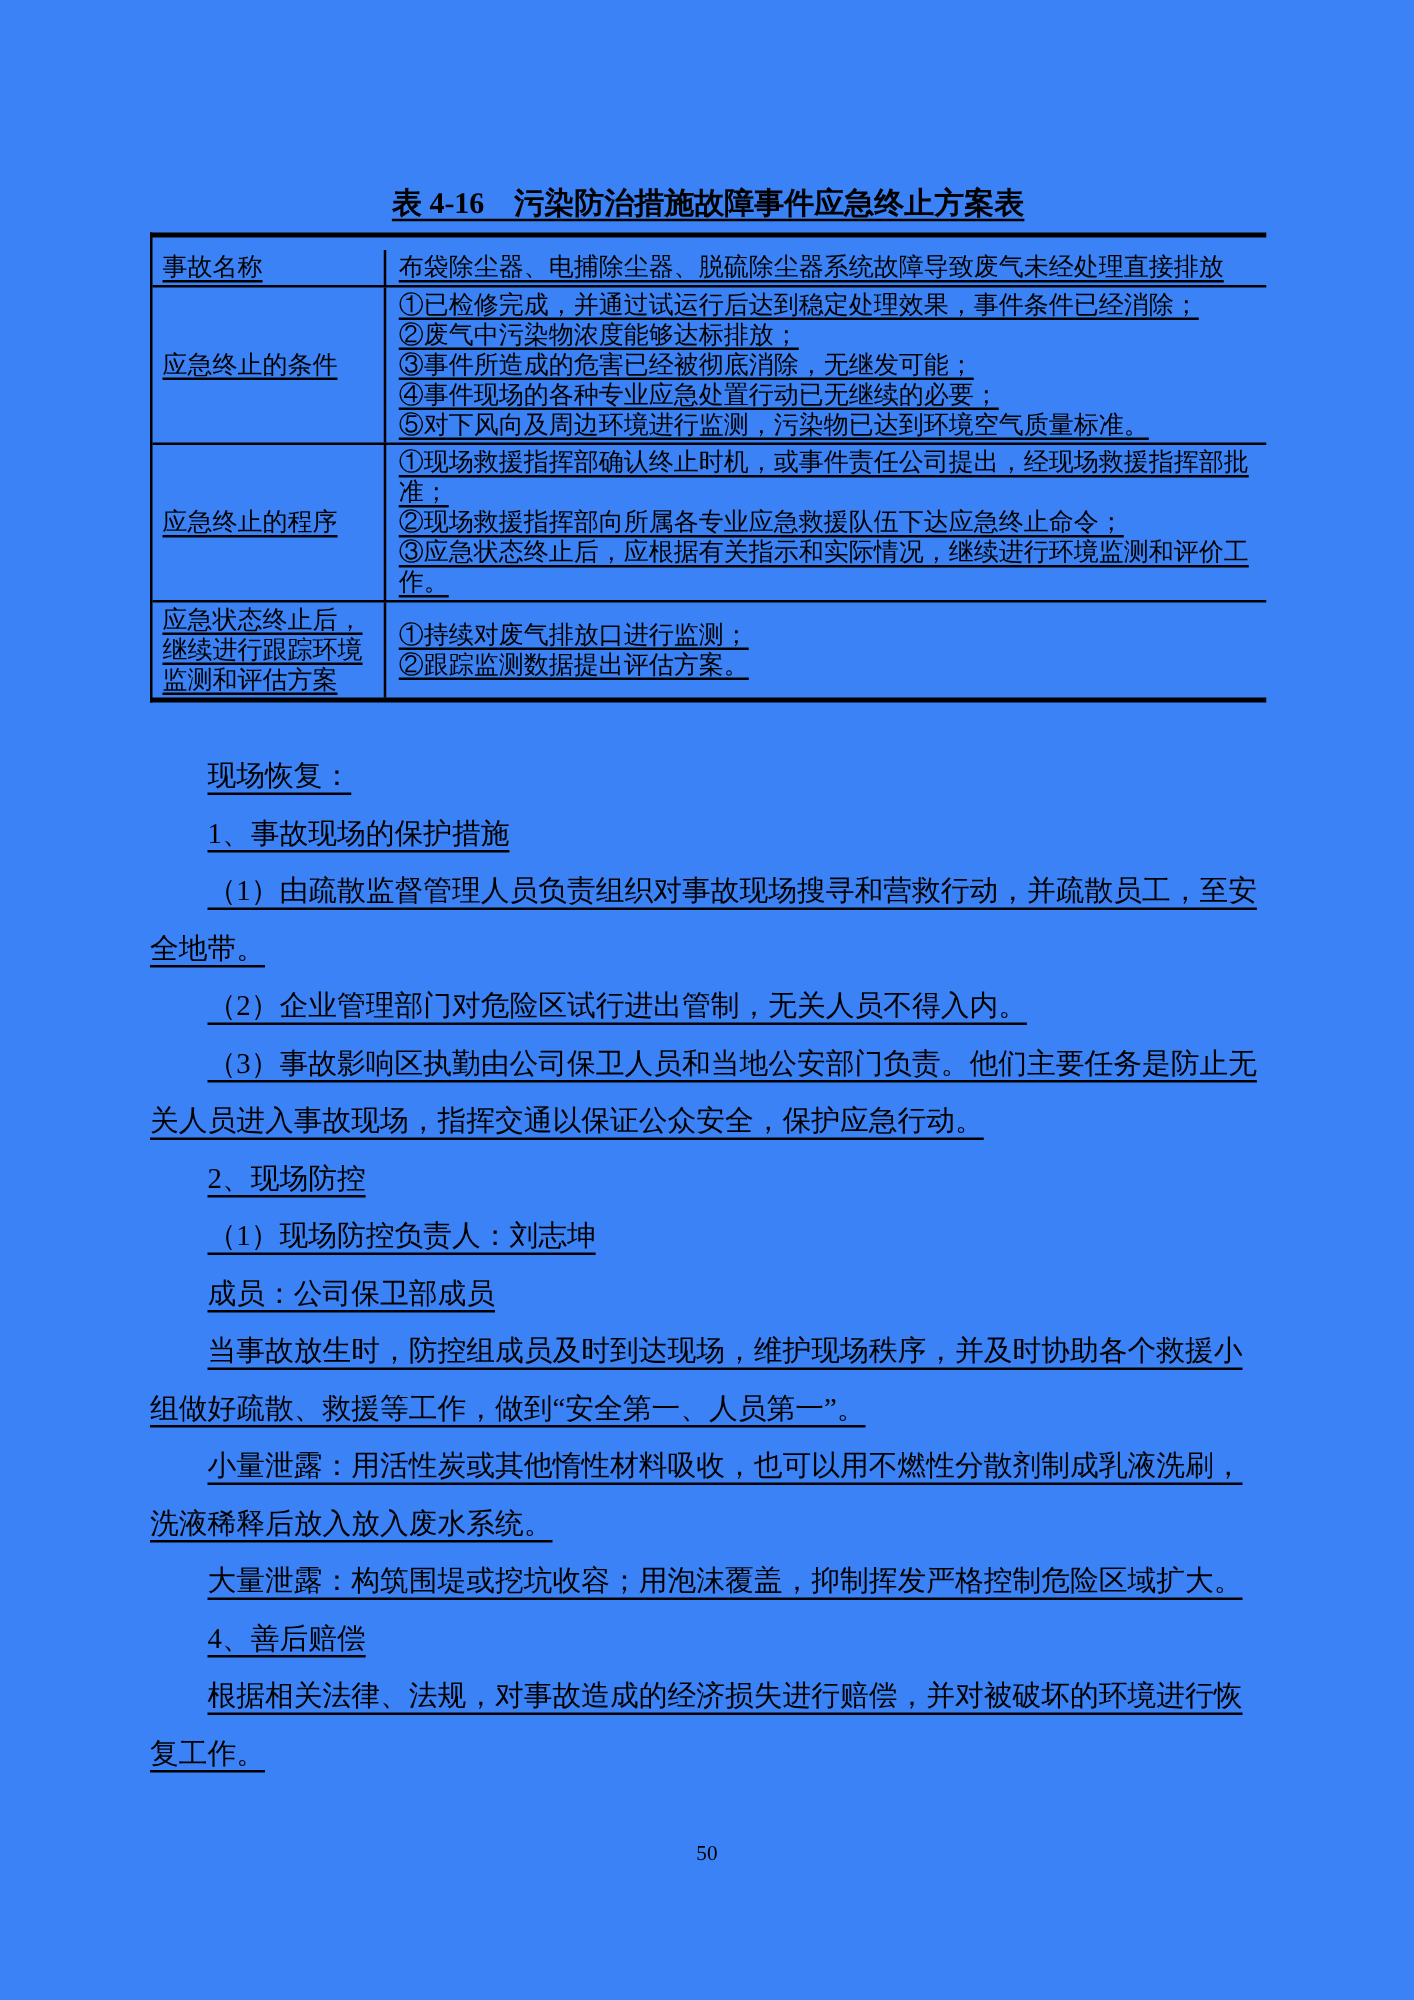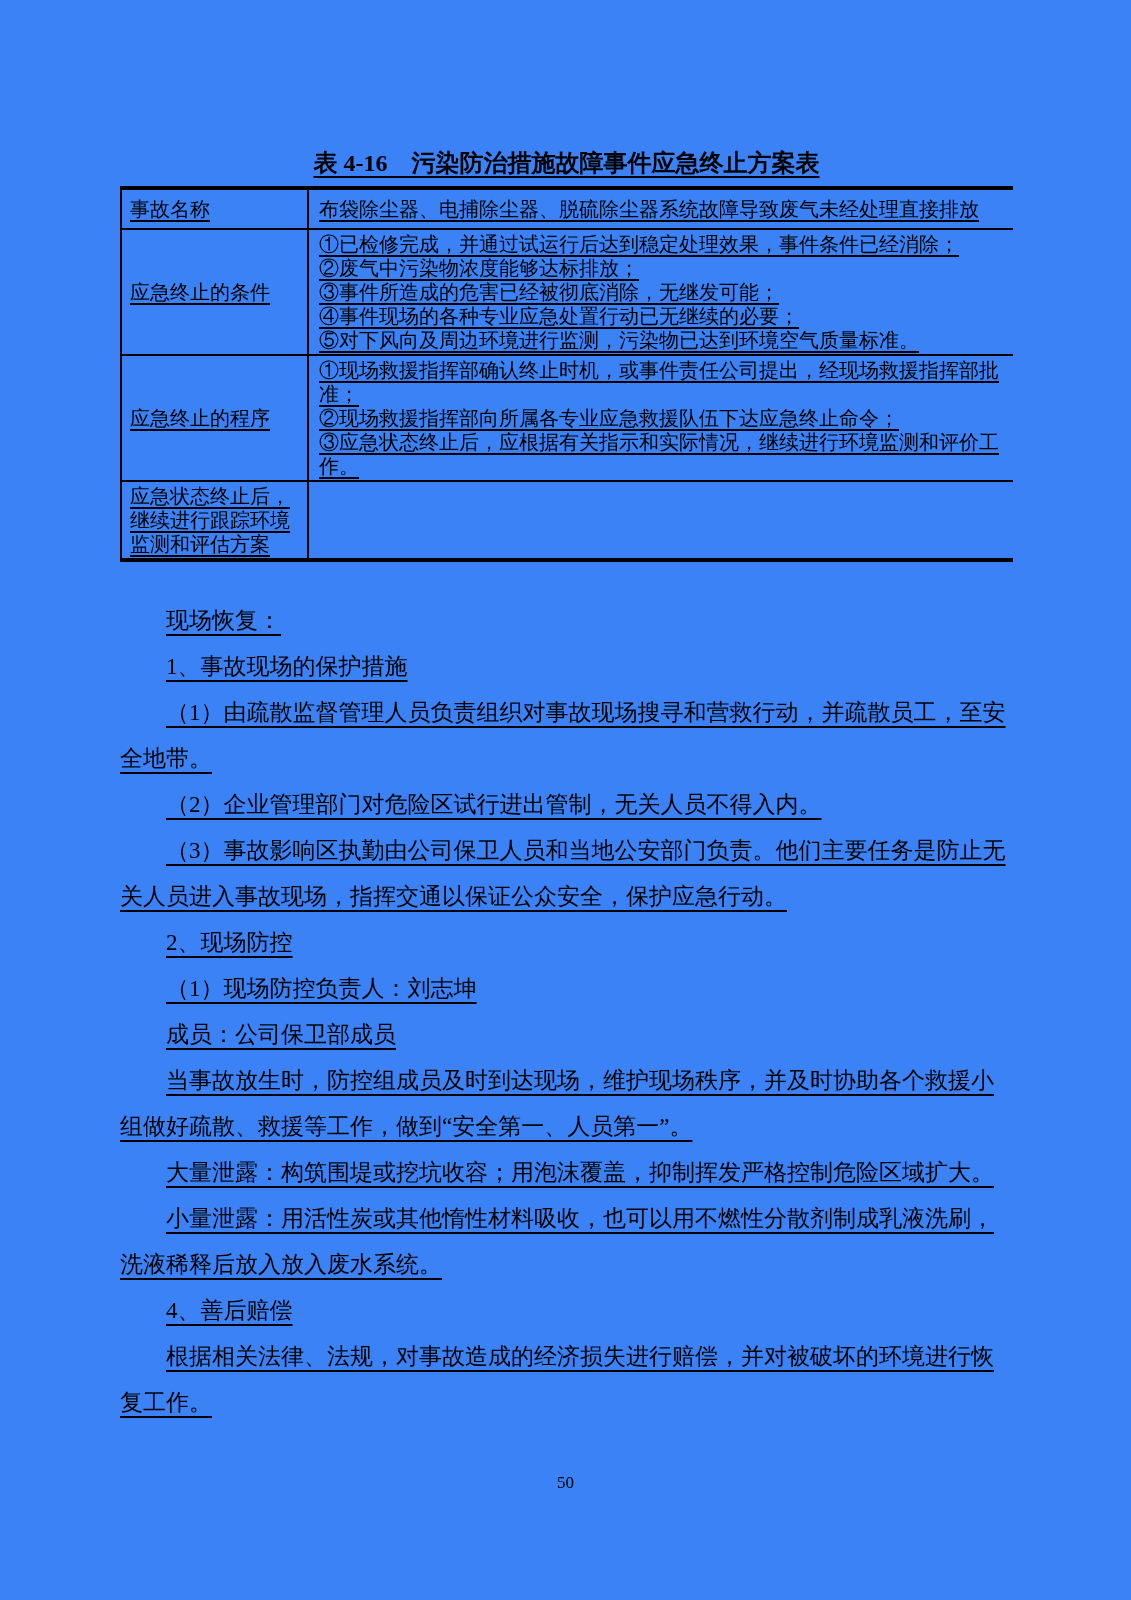--- a/index.html
+++ b/index.html
@@ -59,7 +59,7 @@
     font-size: 20px;
     line-height: 24px;
   }
-  .trow.first { min-height: 40px; }
+  .trow.first { min-height: 40px; align-items: flex-end; }
   .ul-text {
     text-decoration: underline;
     text-underline-offset: 4px;

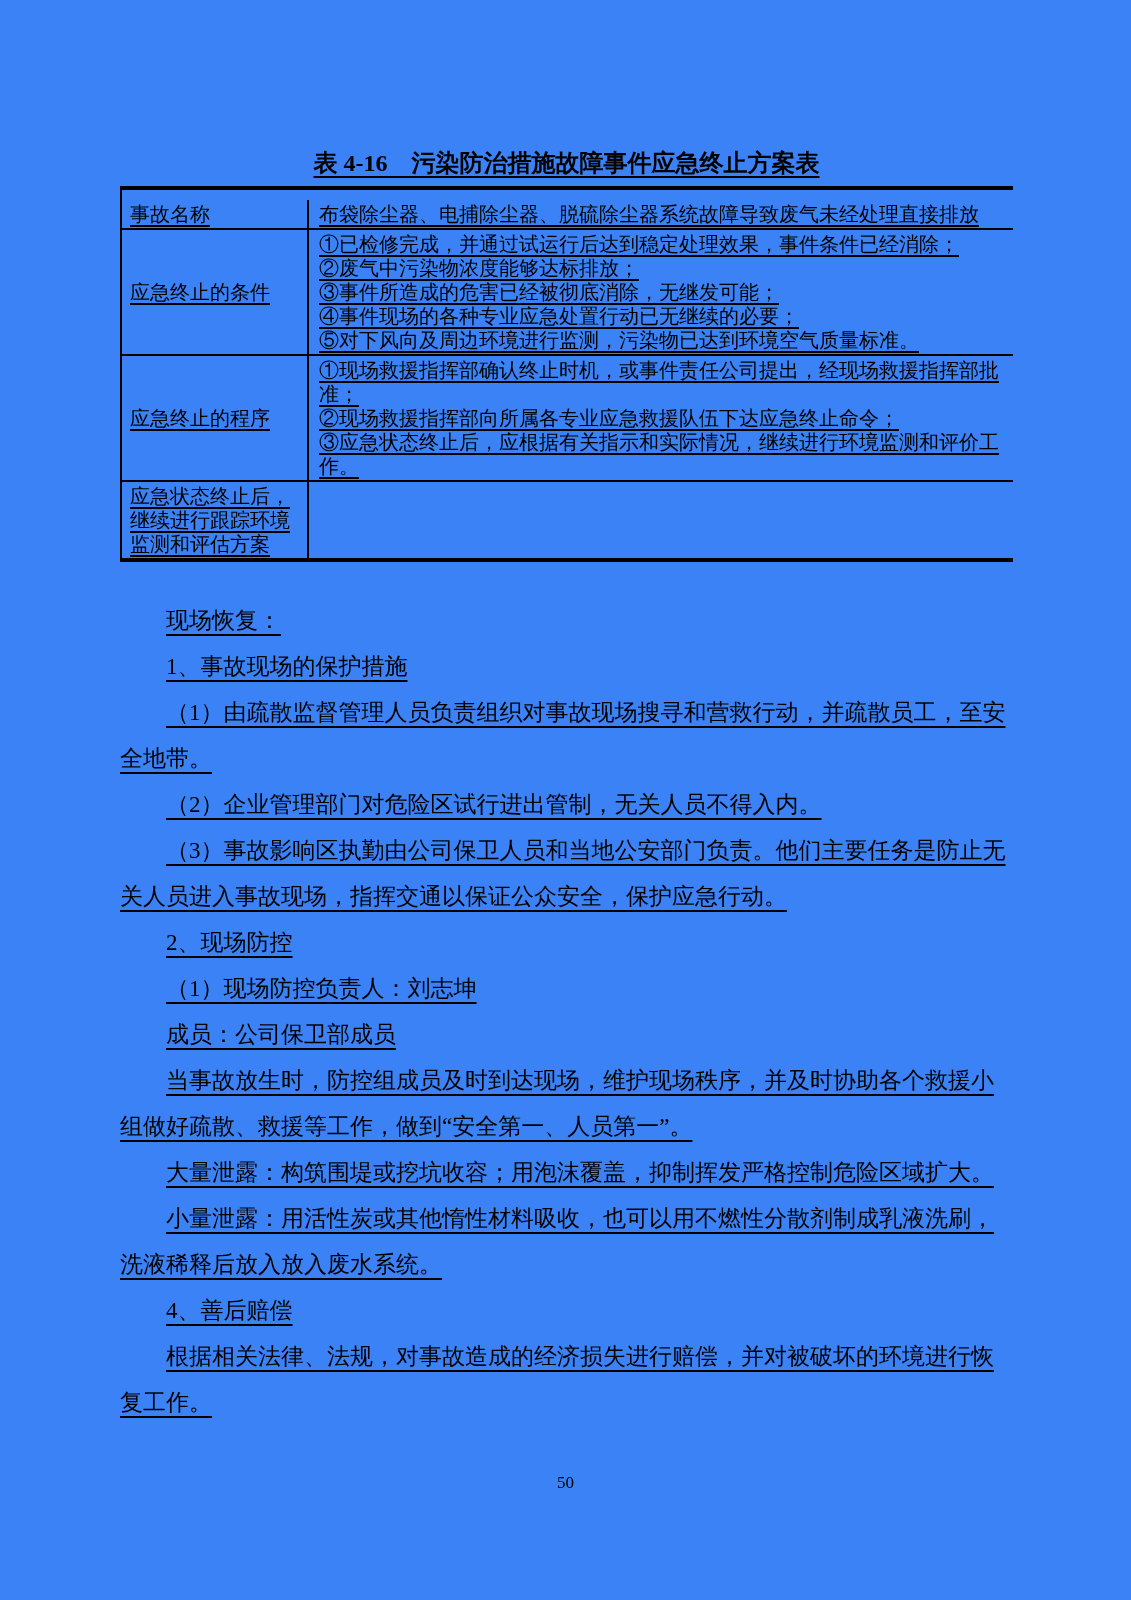--- a/index.html
+++ b/index.html
@@ -132,6 +132,10 @@
         <div class="tlabel">
           <span class="ul-text">应急状态终止后，继续进行跟踪环境监测和评估方案</span>
         </div>
+        <div class="tcontent">
+          <span class="ul-text clines">①持续对废气排放口进行监测；
+②跟踪监测数据提出评估方案。</span>
+        </div>
       </div>
 
     </div>

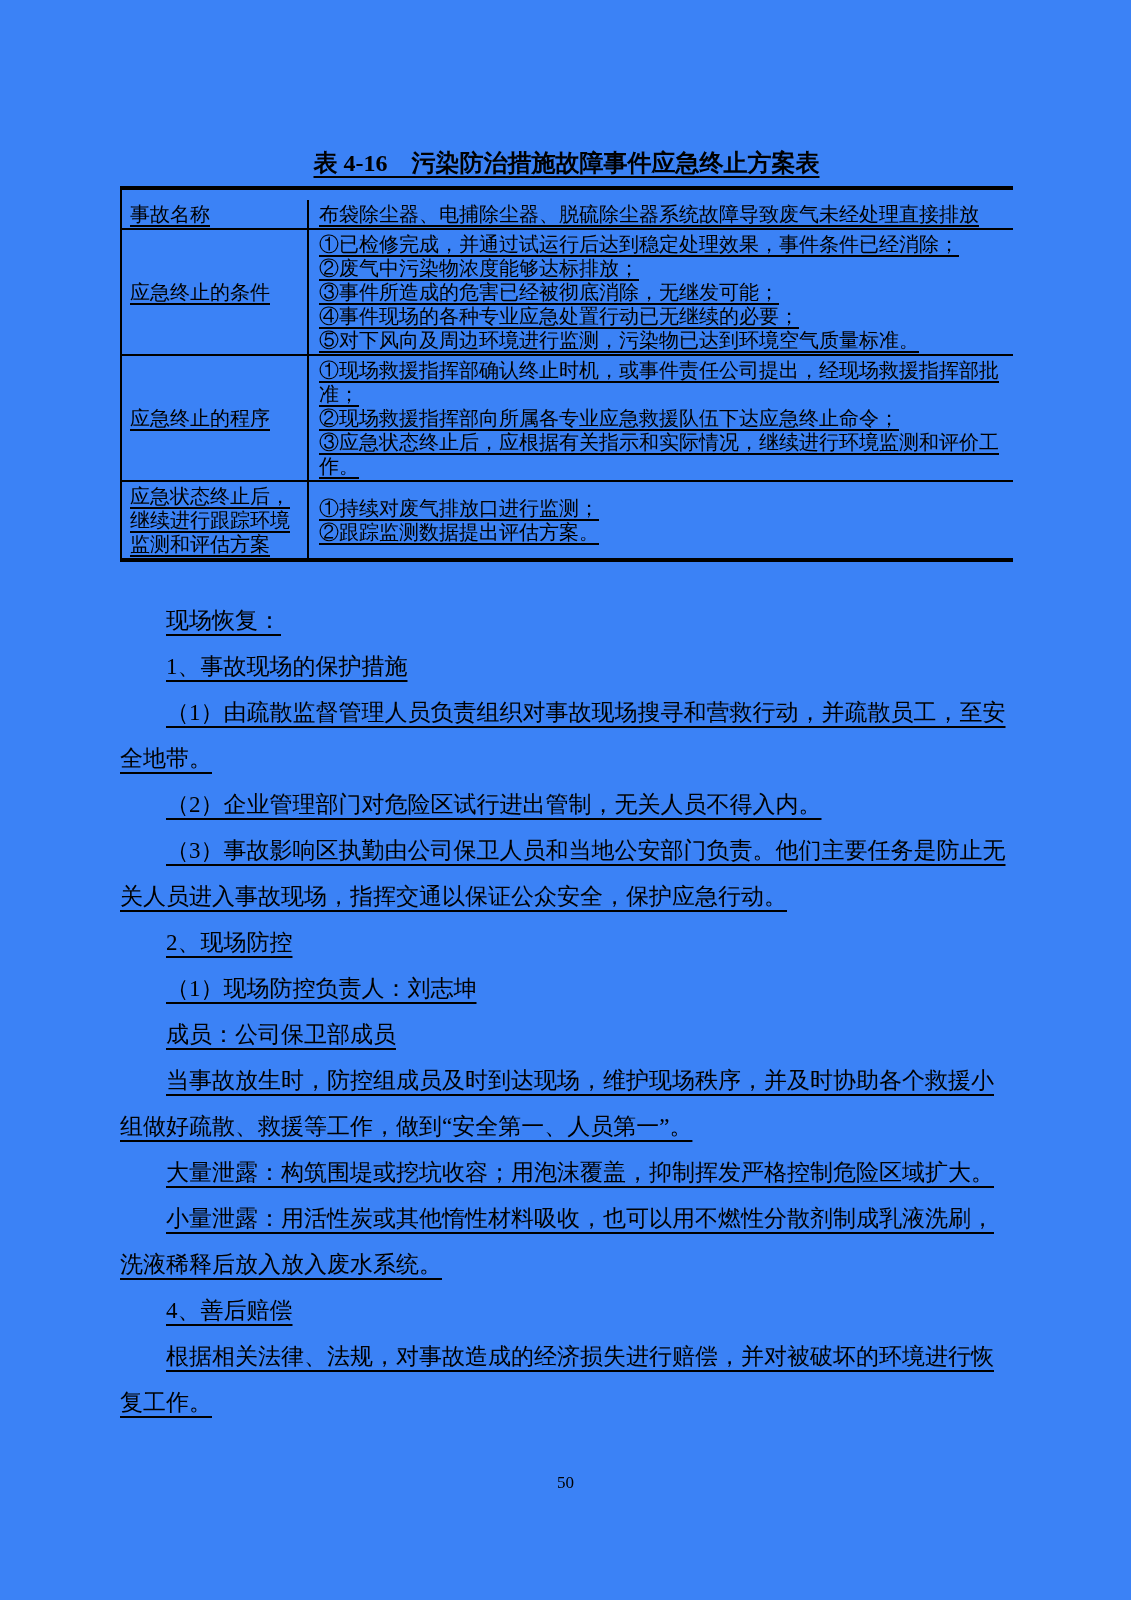--- a/index.html
+++ b/index.html
@@ -150,8 +150,8 @@
       <p>（1）现场防控负责人：刘志坤</p>
       <p>成员：公司保卫部成员</p>
       <p>当事故放生时，防控组成员及时到达现场，维护现场秩序，并及时协助各个救援小组做好疏散、救援等工作，做到“安全第一、人员第一”。</p>
+      <p>小量泄露：用活性炭或其他惰性材料吸收，也可以用不燃性分散剂制成乳液洗刷，洗液稀释后放入放入废水系统。</p>
       <p>大量泄露：构筑围堤或挖坑收容；用泡沫覆盖，抑制挥发严格控制危险区域扩大。</p>
-      <p>小量泄露：用活性炭或其他惰性材料吸收，也可以用不燃性分散剂制成乳液洗刷，洗液稀释后放入放入废水系统。</p>
       <p>4、善后赔偿</p>
       <p>根据相关法律、法规，对事故造成的经济损失进行赔偿，并对被破坏的环境进行恢复工作。</p>
     </div>

